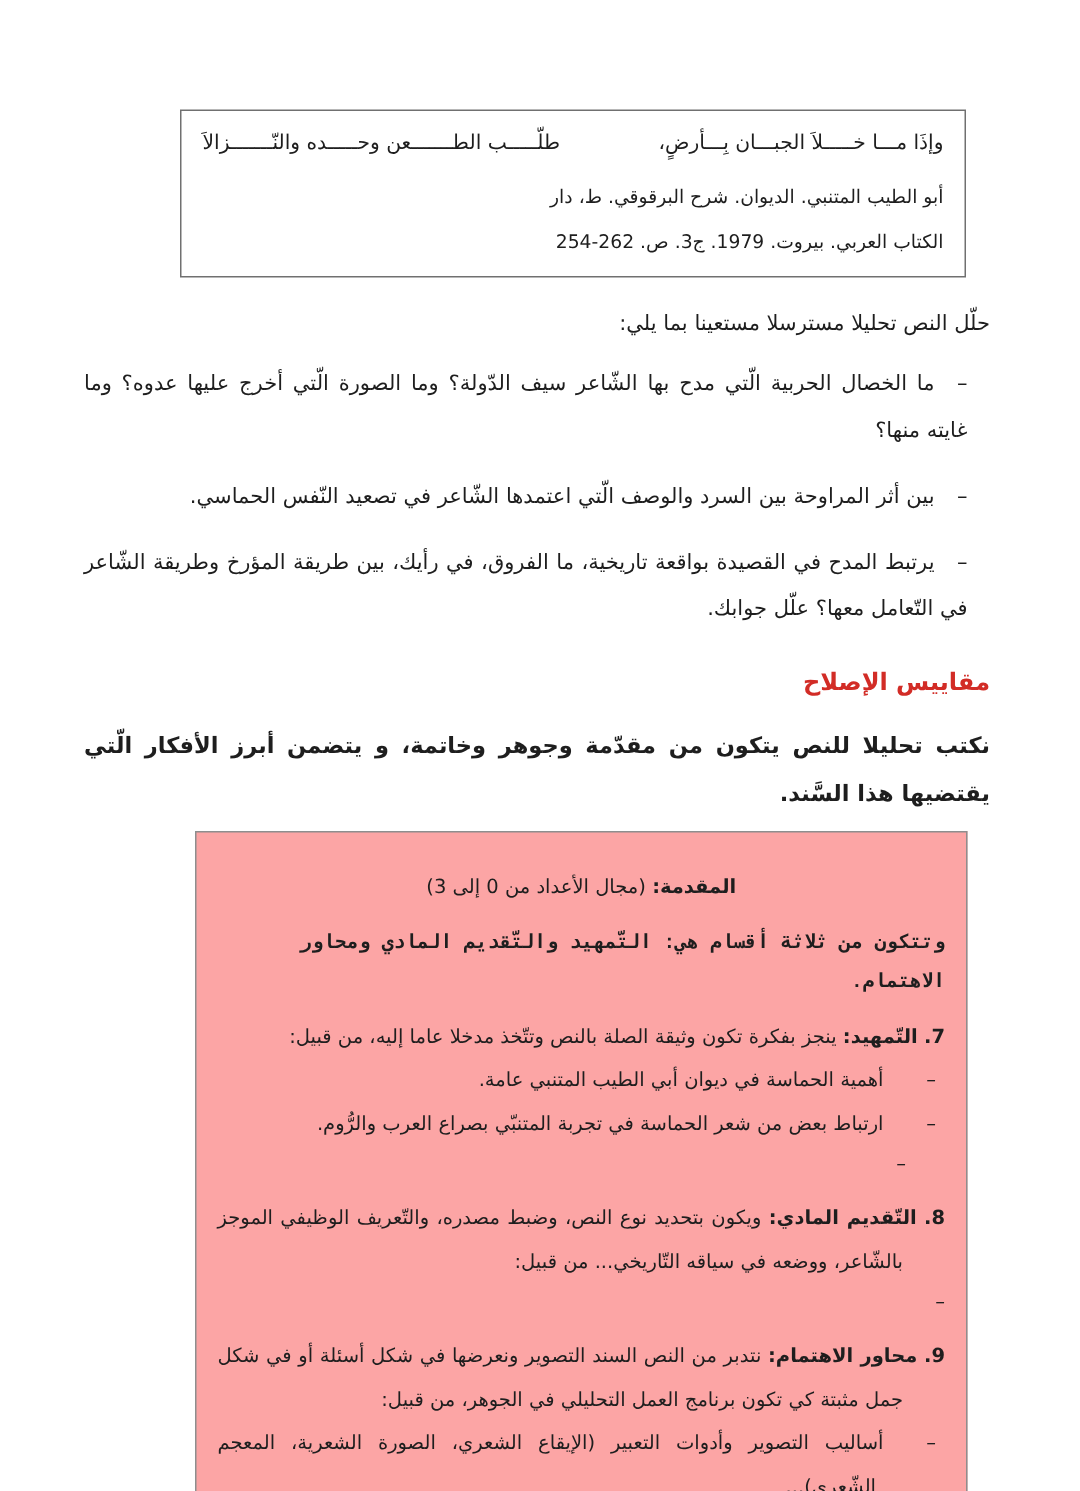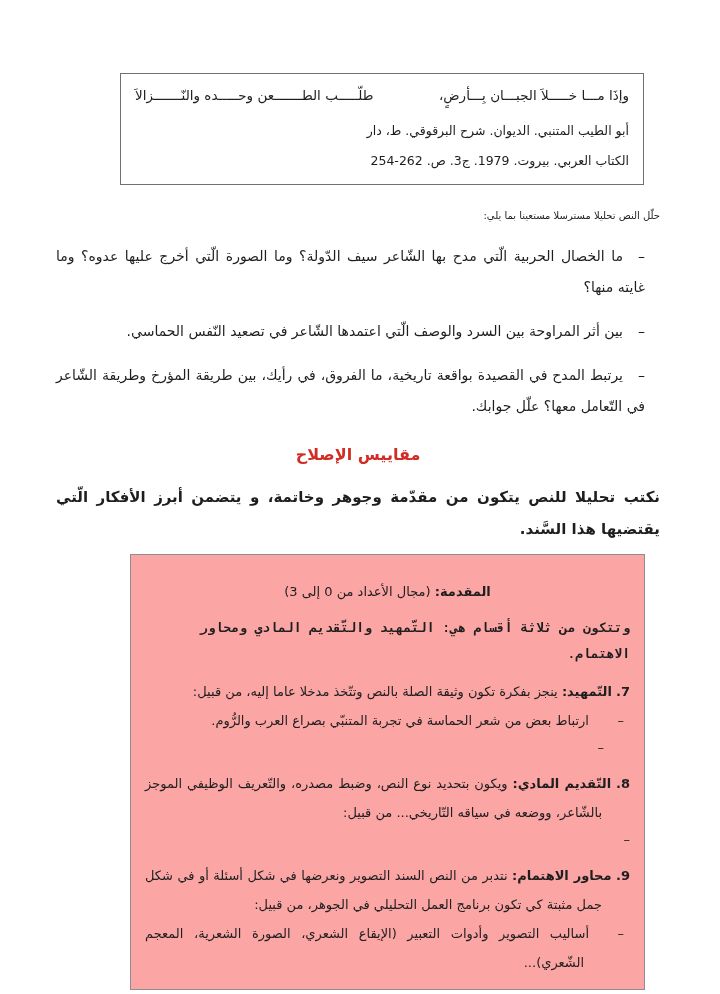--- a/index.html
+++ b/index.html
@@ -27,7 +27,7 @@
   .citation .cit-line{white-space:nowrap;}
 
   
-  .instruction{margin-top:19px;font-size:10px;line-height:24px;}
+  .instruction{margin-top:19px;font-size:14px;line-height:24px;}
   .q{margin-top:13px;font-size:14px;line-height:31px;text-align:justify;
      padding-right:15px;}
   .dash{display:inline-block;margin-left:15px;}

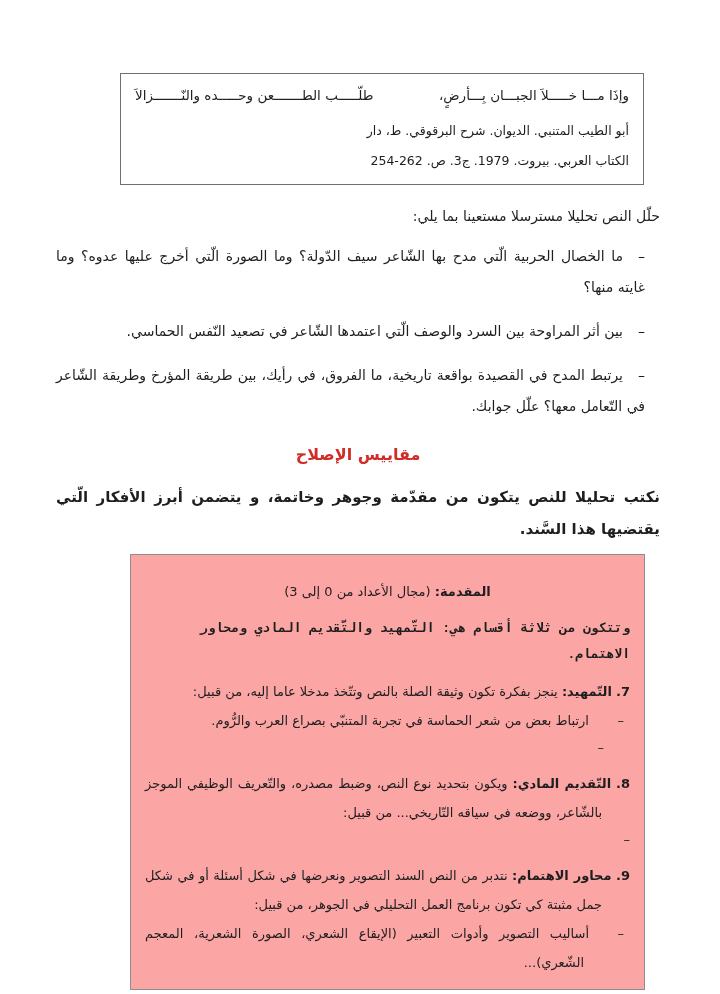--- a/index.html
+++ b/index.html
@@ -34,7 +34,7 @@
 
   
   .section-heading{
-    margin-top:22px;text-align:center;
+    margin-top:22px;
     color:#d22c26;font-weight:bold;font-size:16px;line-height:22px;
   }
 

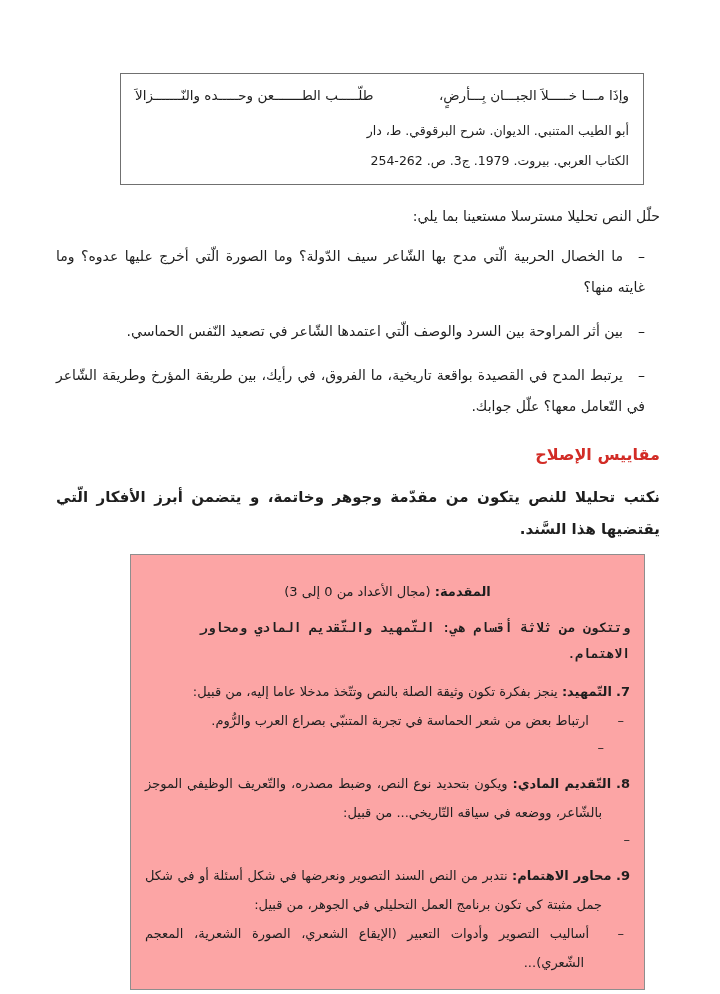--- a/index.html
+++ b/index.html
@@ -106,6 +106,9 @@
       <span>ينجز بفكرة تكون وثيقة الصلة بالنص وتتّخذ مدخلا عاما إليه، من قبيل:</span>
     </div>
     <div class="cb-bullet">
+      <span class="dash">–</span><span>أهمية الحماسة في ديوان أبي الطيب المتنبي عامة.</span>
+    </div>
+    <div class="cb-bullet">
       <span class="dash">–</span><span>ارتباط بعض من شعر الحماسة في تجربة المتنبّي بصراع العرب والرُّوم.</span>
     </div>
     <div class="lone-dash indented">–</div>

